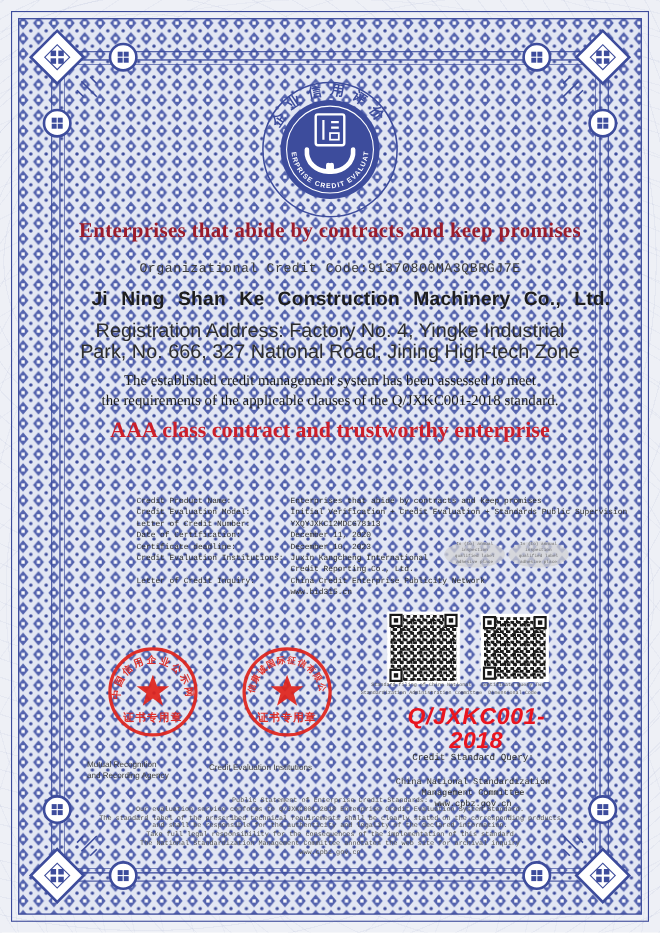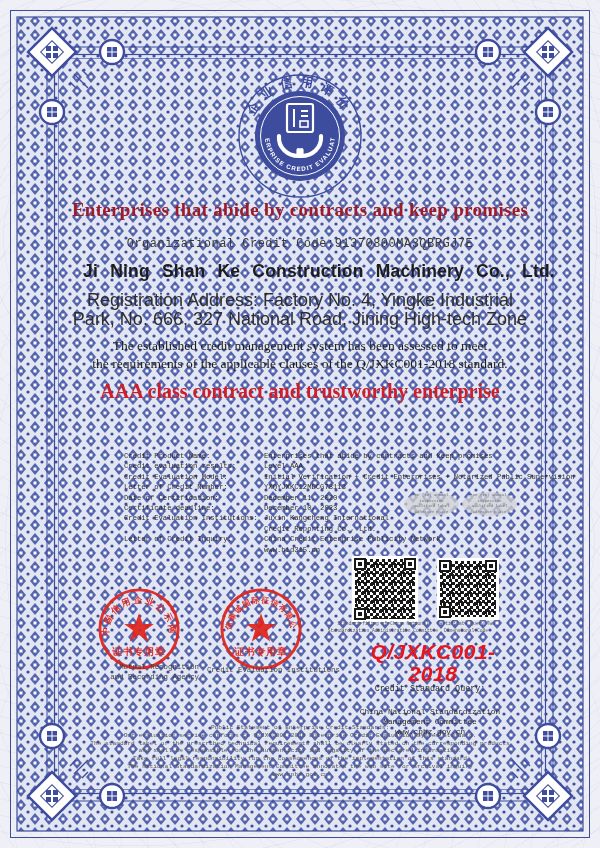--- a/index.html
+++ b/index.html
@@ -131,7 +131,6 @@
 
   <div class="abs details">
     <div class="drow"><span class="dlabel">Credit Product Name:</span><span class="dvalue">Enterprises that abide by contracts and keep promises</span></div>
-    <div class="drow"><span class="dlabel">Credit evaluation results:</span><span class="dvalue">Level AAA</span></div>
     <div class="drow"><span class="dlabel">Credit Evaluation Model:</span><span class="dvalue">Initial Verification + Credit Enterprises + Notarized Public Supervision</span></div>
     <div class="drow"><span class="dlabel">Letter of Credit Number:</span><span class="dvalue">YXQYJXKC12MDCG78113</span></div>
     <div class="drow"><span class="dlabel">Date of Certification:</span><span class="dvalue">December 11, 2020</span></div>

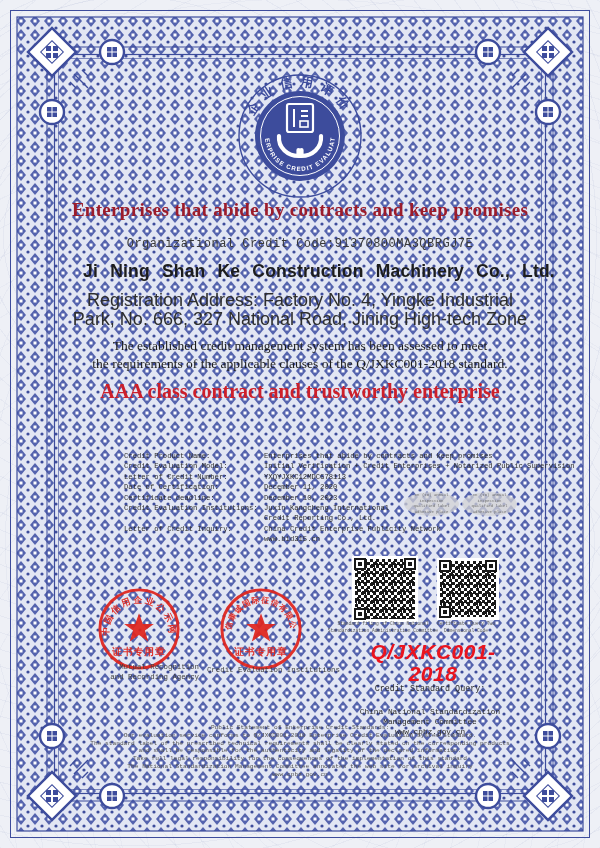--- a/index.html
+++ b/index.html
@@ -131,7 +131,7 @@
 
   <div class="abs details">
     <div class="drow"><span class="dlabel">Credit Product Name:</span><span class="dvalue">Enterprises that abide by contracts and keep promises</span></div>
-    <div class="drow"><span class="dlabel">Credit Evaluation Model:</span><span class="dvalue">Initial Verification + Credit Enterprises + Notarized Public Supervision</span></div>
+    <div class="drow"><span class="dlabel">Credit Evaluation Model:</span><span class="dvalue">Initial Verification + Credit Evaluation + Standards Public Supervision</span></div>
     <div class="drow"><span class="dlabel">Letter of Credit Number:</span><span class="dvalue">YXQYJXKC12MDCG78113</span></div>
     <div class="drow"><span class="dlabel">Date of Certification:</span><span class="dvalue">December 11, 2020</span></div>
     <div class="drow"><span class="dlabel">Certificate deadline:</span><span class="dvalue">December 10, 2023</span></div>

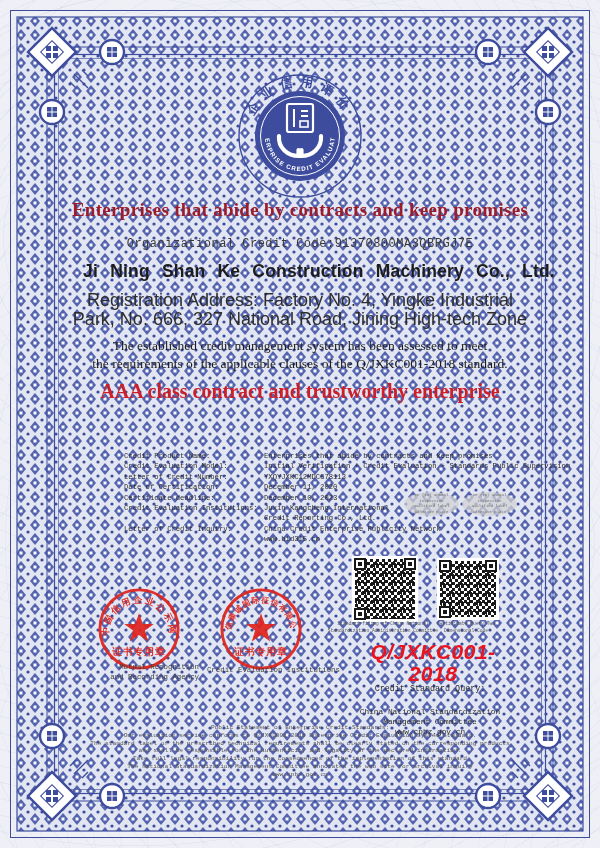--- a/index.html
+++ b/index.html
@@ -31,7 +31,7 @@
     display:flex;align-items:center;justify-content:center;text-align:center;
     font-family:"Liberation Mono",monospace;font-size:4px;line-height:5.5px;color:#6f6f6f;white-space:pre-line;}
   .seal{position:absolute;width:88px;height:88px;opacity:.93;}
-  .seal-cap{position:absolute;font-family:Liberation Mono, monospace;font-size:7.4px;line-height:9.5px;color:#3f3f3f;text-align:right;white-space:pre-line;}
+  .seal-cap{position:absolute;font-family:Liberation Sans, sans-serif;font-size:7.4px;line-height:9.5px;color:#3f3f3f;text-align:left;white-space:pre-line;margin-top:27px;}
   .qr{position:absolute;background:#fff;padding:3px;}
   .qr-inner{position:relative;width:100%;height:100%;
     background-image:

